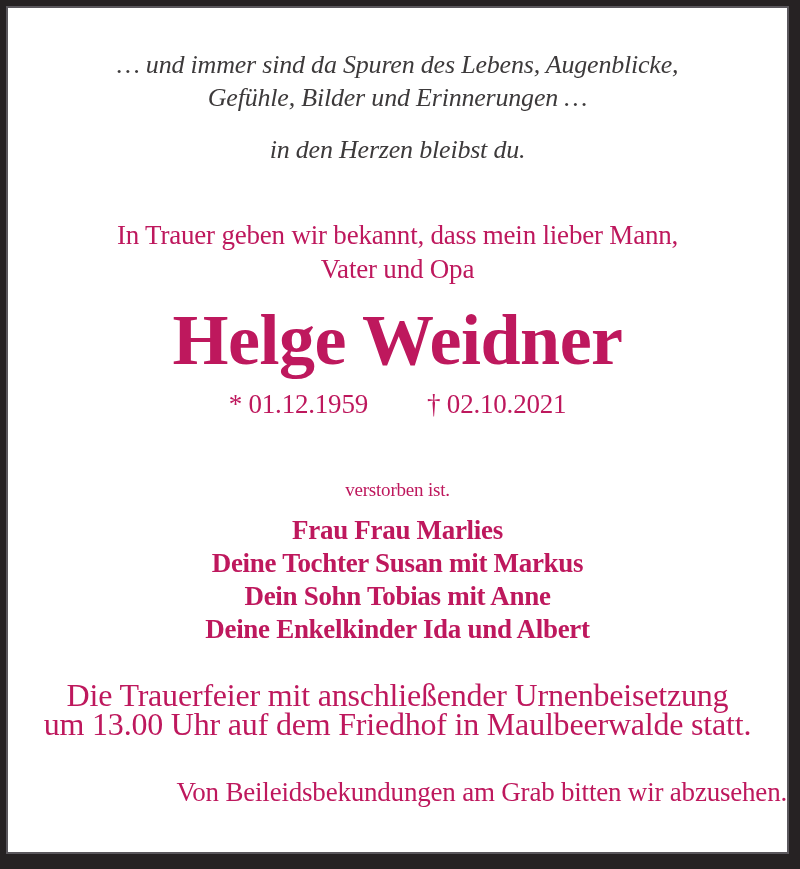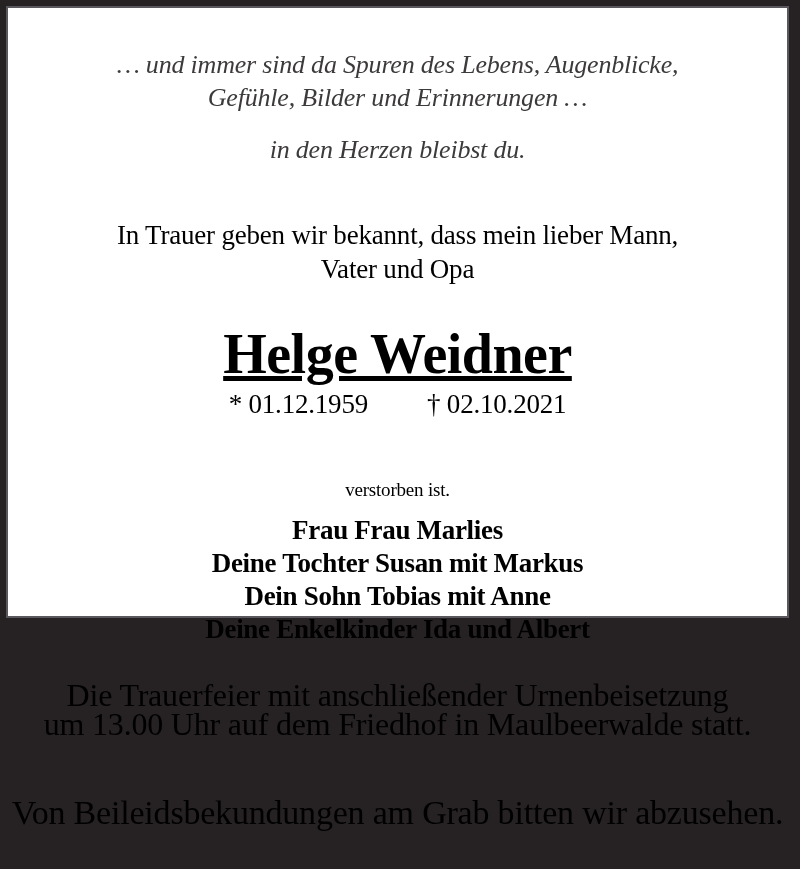--- a/index.html
+++ b/index.html
@@ -17,7 +17,7 @@
     top: 8px;
     left: 8px;
     width: 779px;
-    height: 608px;
+    height: 844px;
     background: #ffffff;
     box-shadow: 0 0 0 2px #5b585d;
   }

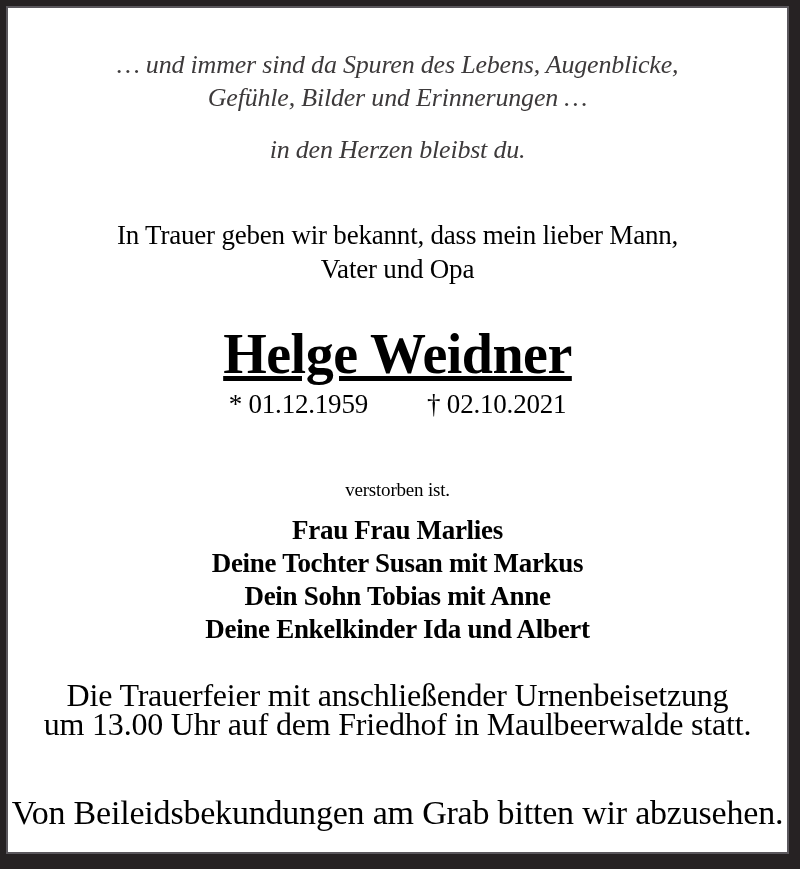--- a/index.html
+++ b/index.html
@@ -26,7 +26,7 @@
     left: 0;
     right: 0;
     text-align: center;
-    color: #000000;
+    color: #be185d;
     letter-spacing: -0.2px;
   }
   .quote {

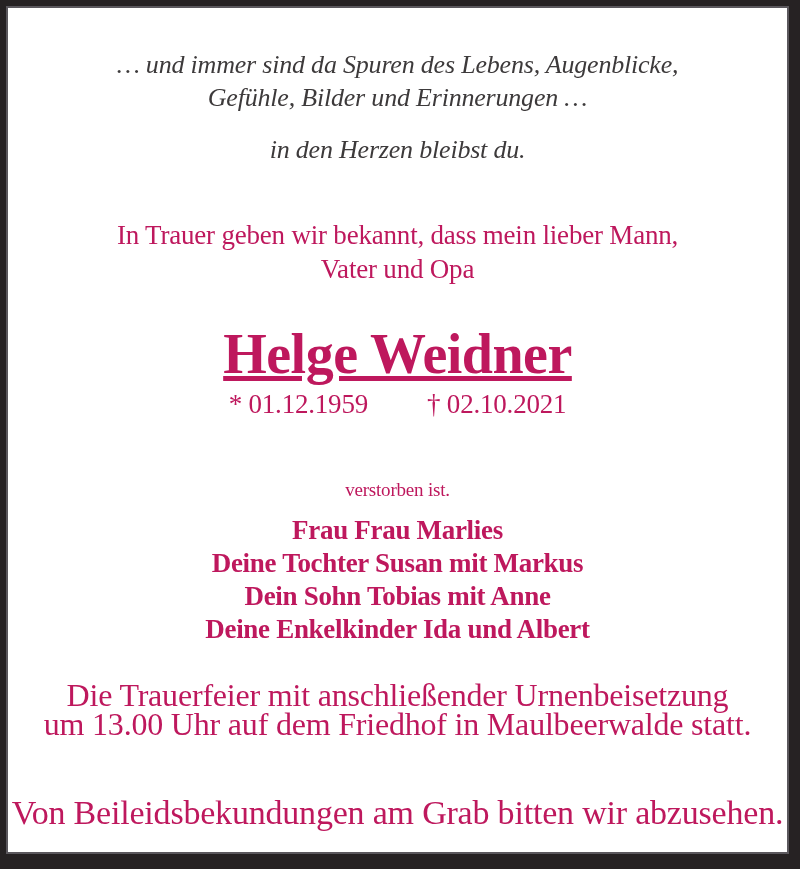--- a/index.html
+++ b/index.html
@@ -38,12 +38,11 @@
   .farewell-quote { top: 127px; line-height: 29px; }
   .announcement { top: 210px; font-size: 27px; line-height: 34px; }
   .deceased-name {
-    top: 313px;
-    font-size: 56px;
+    top: 299px;
+    font-size: 72px;
     line-height: 66px;
     font-weight: bold;
     letter-spacing: -0.5px;
-    text-decoration: underline;
   }
   .dates { top: 382px; font-size: 27px; line-height: 28px; }
   .dates .death-date { margin-left: 59px; }

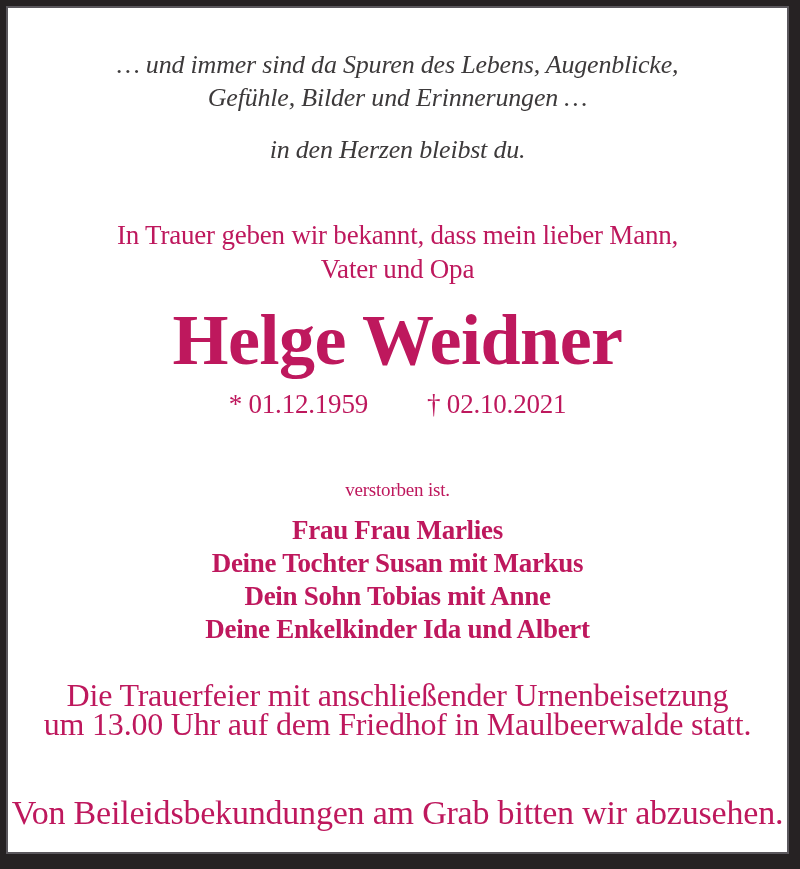--- a/index.html
+++ b/index.html
@@ -49,7 +49,7 @@
   .status-line { top: 468px; font-size: 19px; line-height: 28px; }
   .mourners { top: 506px; font-size: 27px; line-height: 33px; font-weight: bold; letter-spacing: -0.3px; }
   .funeral-info { top: 673px; font-size: 32px; line-height: 29px; }
-  .condolence-note { top: 791px; font-size: 34px; line-height: 28px; }
+  .condolence-note { top: 770px; font-size: 27px; line-height: 28px; text-align: right; }
 </style>
 </head>
 <body>

